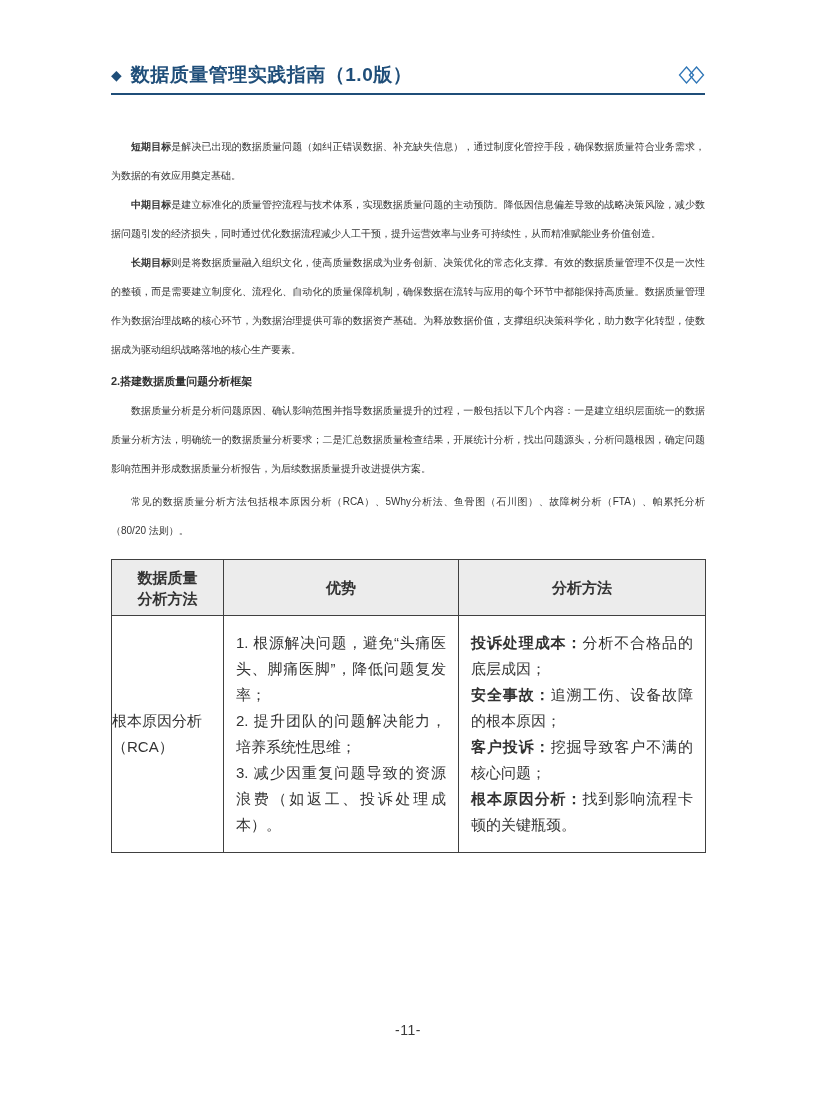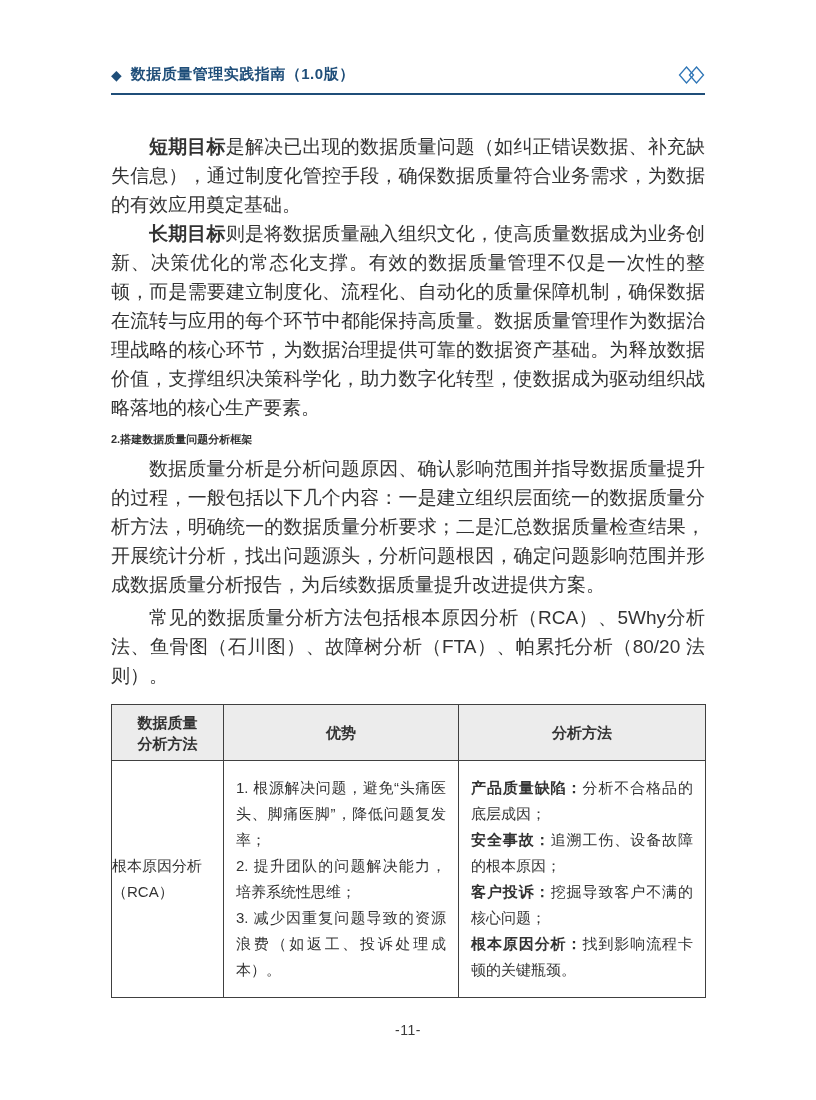--- a/index.html
+++ b/index.html
@@ -21,7 +21,7 @@
     font-size:14px;line-height:14px;color:#1F4E79;margin-right:9px;
   }
   .doc-title{
-    font-size:15px;font-weight:bold;color:#1F4E79;letter-spacing:0.5px;
+    font-size:19px;font-weight:bold;color:#1F4E79;letter-spacing:0.5px;
   }
   .ornament{display:flex;align-items:center;}
   

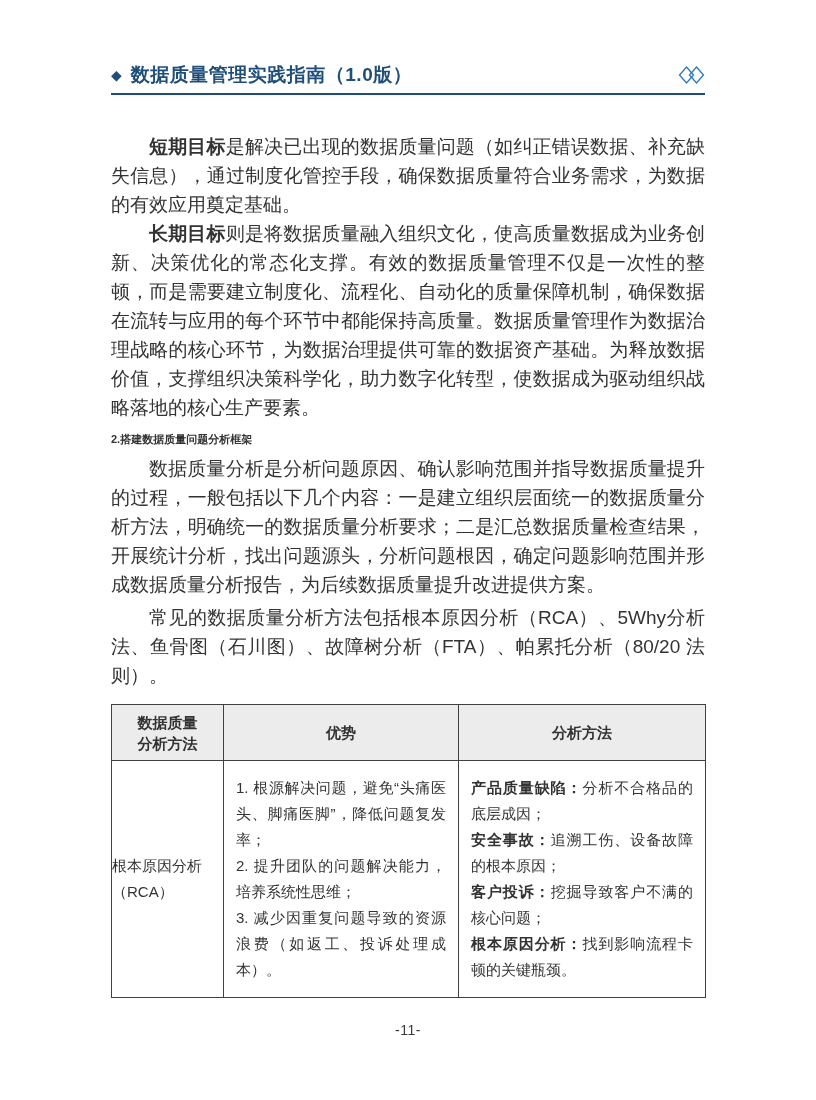--- a/index.html
+++ b/index.html
@@ -31,7 +31,7 @@
   }
   .content p{
     margin:0;text-indent:2em;text-align:justify;
-    font-size:19px;line-height:29px;color:#333333;
+    font-size:10px;line-height:29px;color:#333333;
   }
   .content p b{font-weight:bold;color:#333333;}
   .section-heading{

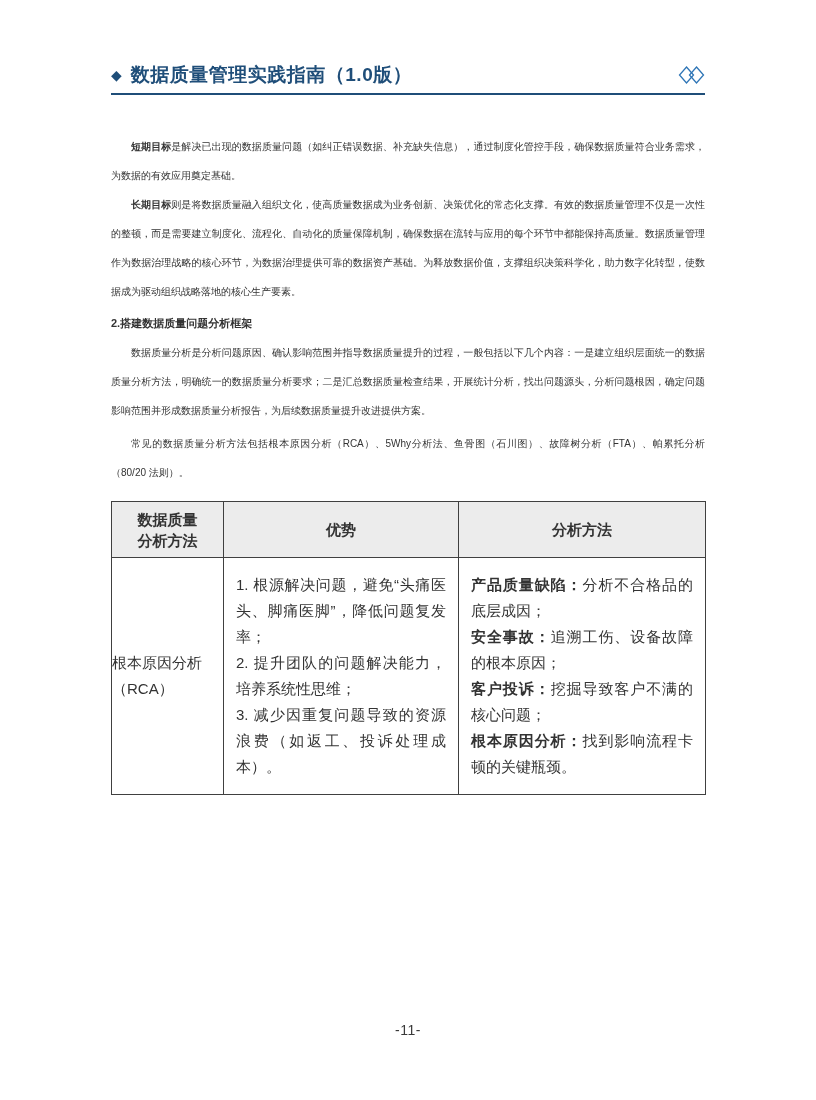--- a/index.html
+++ b/index.html
@@ -87,6 +87,7 @@
 
     <p><b>短期目标</b><span>是解决已出现的数据质量问题（如纠正错误数据、补充缺失信息），通过制度化管控手段，确保数据质量符合业务需求，为数据的有效应用奠定基础。</span></p>
 
+    <p><b>中期目标</b><span>是建立标准化的质量管控流程与技术体系，实现数据质量问题的主动预防。降低因信息偏差导致的战略决策风险，减少数据问题引发的经济损失，同时通过优化数据流程减少人工干预，提升运营效率与业务可持续性，从而精准赋能业务价值创造。</span></p>
 
     <p><b>长期目标</b><span>则是将数据质量融入组织文化，使高质量数据成为业务创新、决策优化的常态化支撑。有效的数据质量管理不仅是一次性的整顿，而是需要建立制度化、流程化、自动化的质量保障机制，确保数据在流转与应用的每个环节中都能保持高质量。数据质量管理作为数据治理战略的核心环节，为数据治理提供可靠的数据资产基础。为释放数据价值，支撑组织决策科学化，助力数字化转型，使数据成为驱动组织战略落地的核心生产要素。</span></p>
 

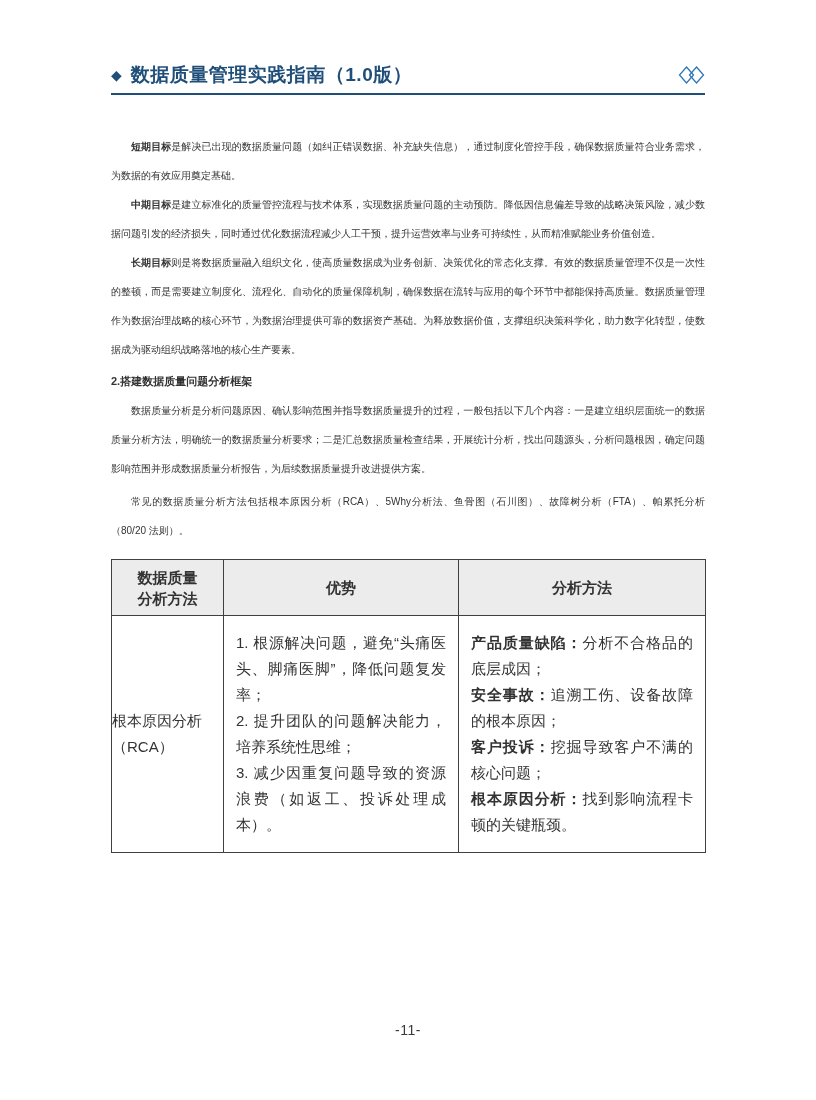--- a/index.html
+++ b/index.html
@@ -123,7 +123,7 @@
           <div class="adv-item">3. 减少因重复问题导致的资源浪费（如返工、投诉处理成本）。</div>
         </td>
         <td class="scen-cell">
-          <div class="scen-item"><b>产品质量缺陷：</b><span>分析不合格品的底层成因；</span></div>
+          <div class="scen-item"><b>投诉处理成本：</b><span>分析不合格品的底层成因；</span></div>
           <div class="scen-item"><b>安全事故：</b><span>追溯工伤、设备故障的根本原因；</span></div>
           <div class="scen-item"><b>客户投诉：</b><span>挖掘导致客户不满的核心问题；</span></div>
           <div class="scen-item"><b>根本原因分析：</b><span>找到影响流程卡顿的关键瓶颈。</span></div>

